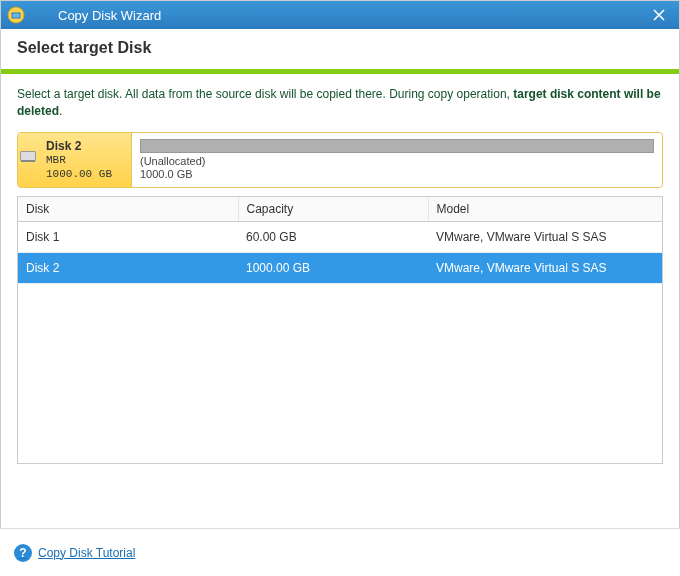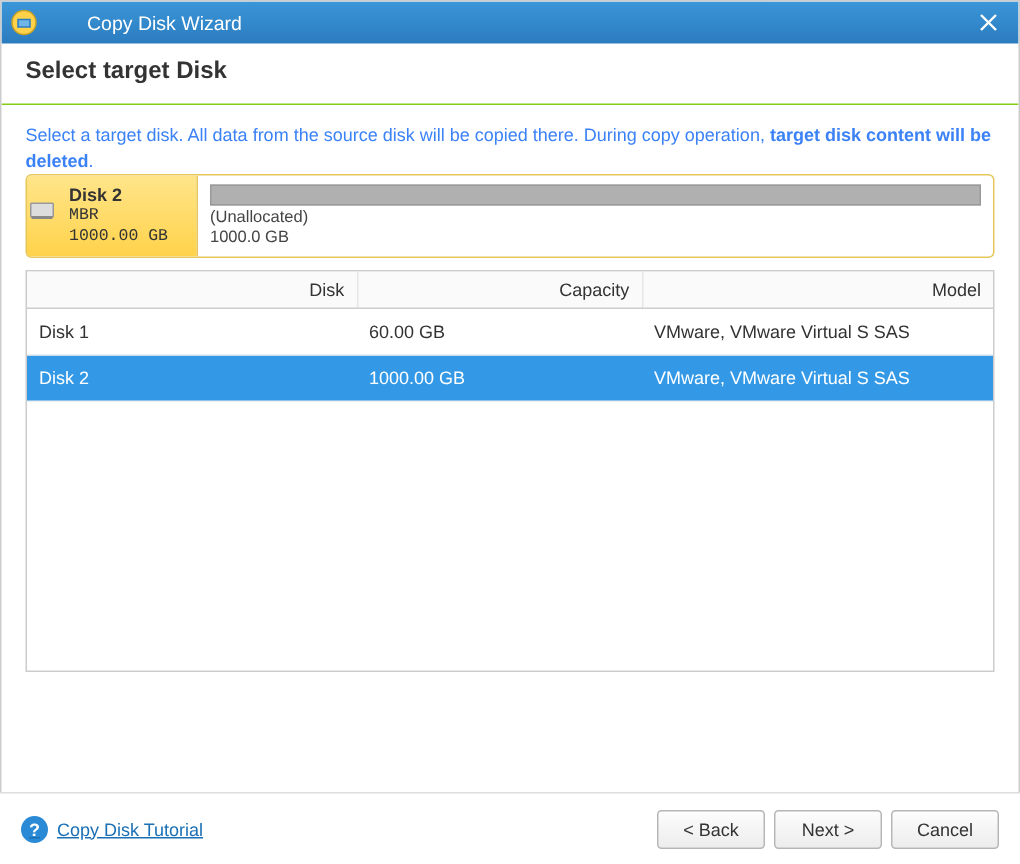--- a/index.html
+++ b/index.html
@@ -35,7 +35,7 @@
   }
   .header {
     padding: 10px 16px 10px 16px;
-    border-bottom: 1px solid #84cc16;
+    border-bottom: 5px solid #84cc16;
   }
   .header h1 {
     font-size: 16px;

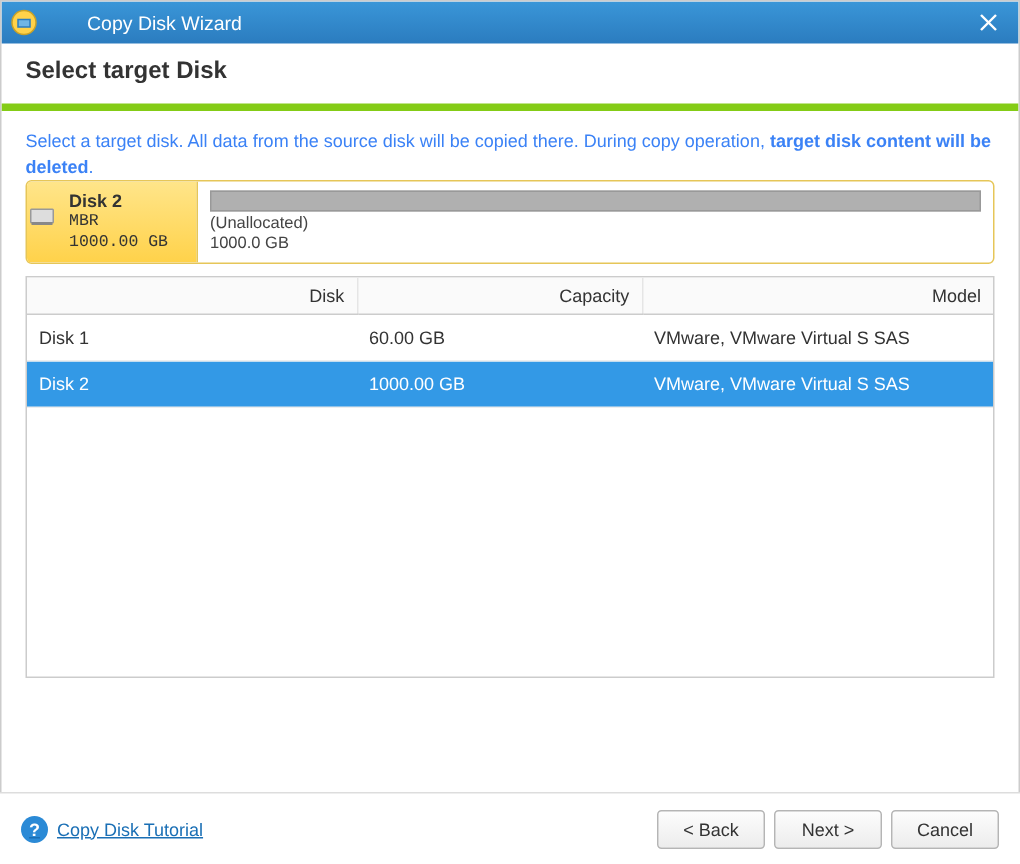--- a/index.html
+++ b/index.html
@@ -53,9 +53,9 @@
   }
   .instruction {
     font-size: 12px;
-    color: #3b82f6;
+    color: #14532d;
     line-height: 1.4;
-    margin-bottom: 0;
+    margin-bottom: 12px;
   }
   .instruction b { font-weight: bold; }
 

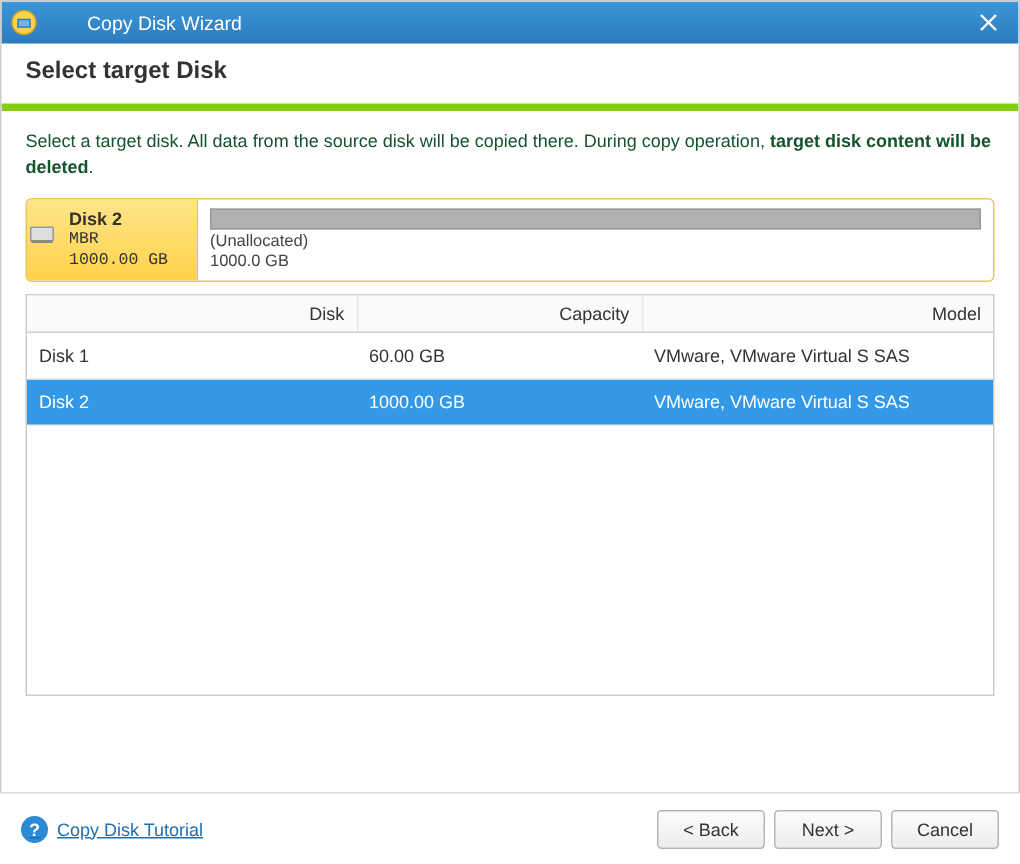--- a/index.html
+++ b/index.html
@@ -115,7 +115,7 @@
     font-size: 12px;
   }
   .disk-table th {
-    text-align: right;
+    text-align: left;
     font-weight: normal;
     padding: 5px 8px;
     border-bottom: 1px solid #ccc;

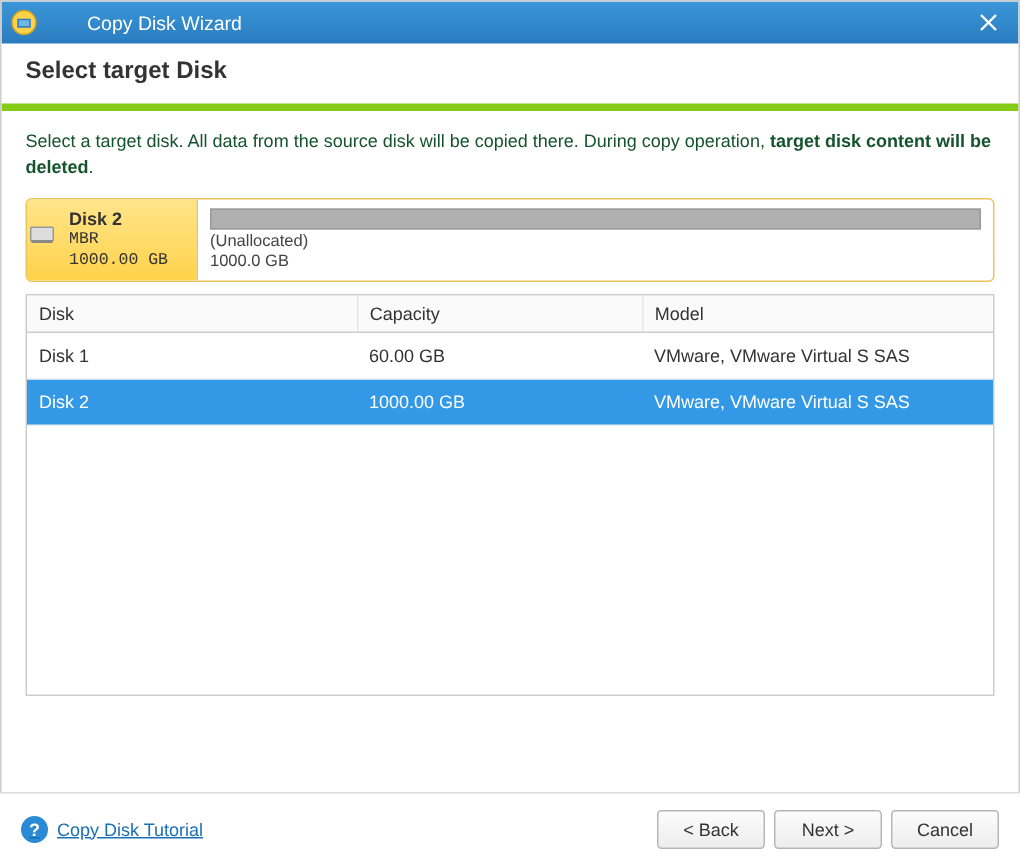--- a/index.html
+++ b/index.html
@@ -252,11 +252,6 @@
     <span class="help-icon">?</span>
     <span>Copy Disk Tutorial</span>
   </div>
-  <div class="footer-buttons">
-    <button class="btn">&lt; Back</button>
-    <button class="btn">Next &gt;</button>
-    <button class="btn">Cancel</button>
-  </div>
 </div>
 
 </body></html>

